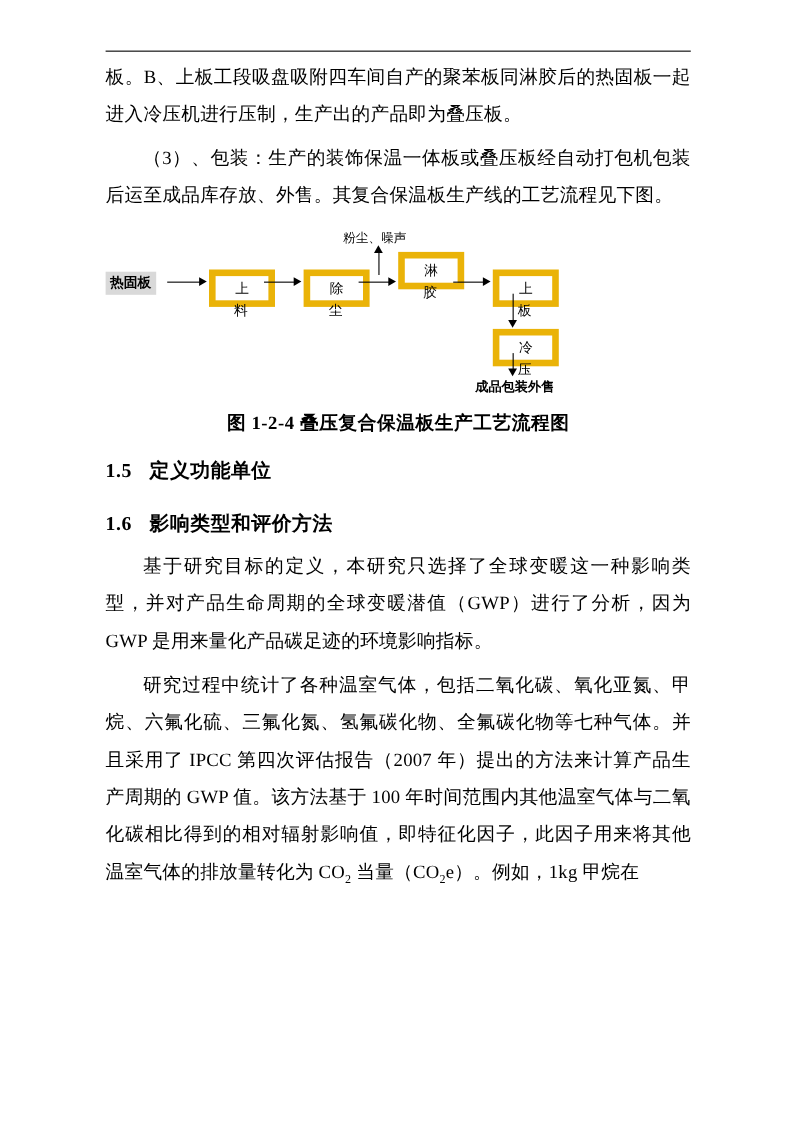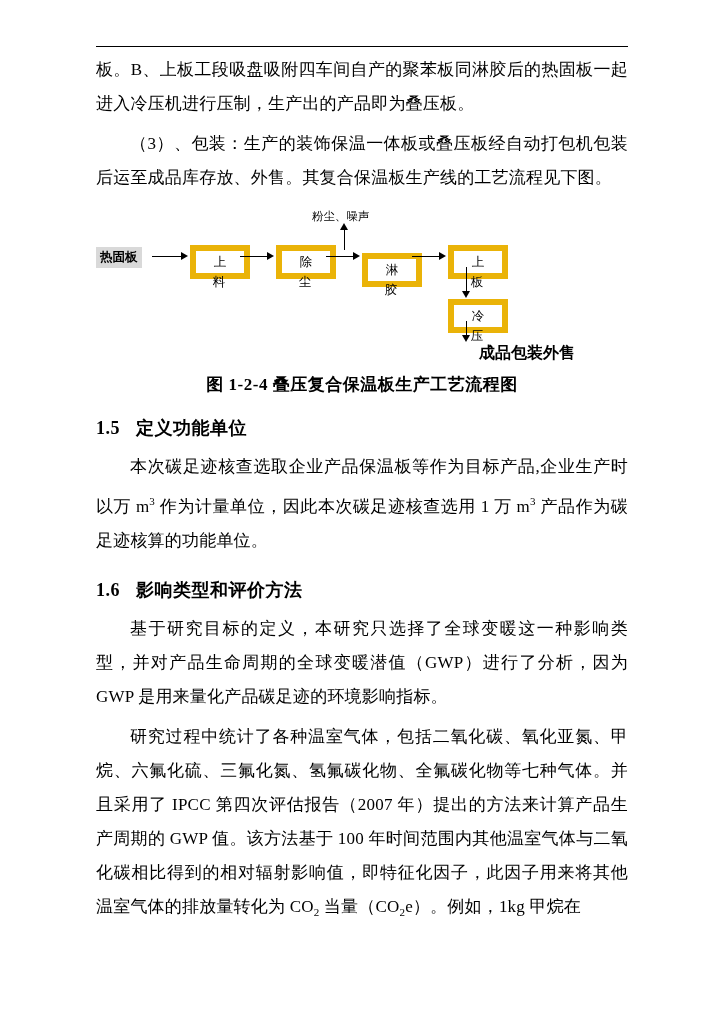--- a/index.html
+++ b/index.html
@@ -190,7 +190,7 @@
       <div class="dg-line-h" style="left:230px; top:47px; width:28px;"></div>
       <div class="arrow-r" style="left:257px; top:43px;"></div>
 
-      <div class="dg-box" style="left:266px; top:44px; width:36px;">淋 胶</div>
+      <div class="dg-box" style="left:266px; top:20px; width:36px;">淋 胶</div>
 
       <div class="dg-line-h" style="left:316px; top:47px; width:28px;"></div>
       <div class="arrow-r" style="left:343px; top:43px;"></div>

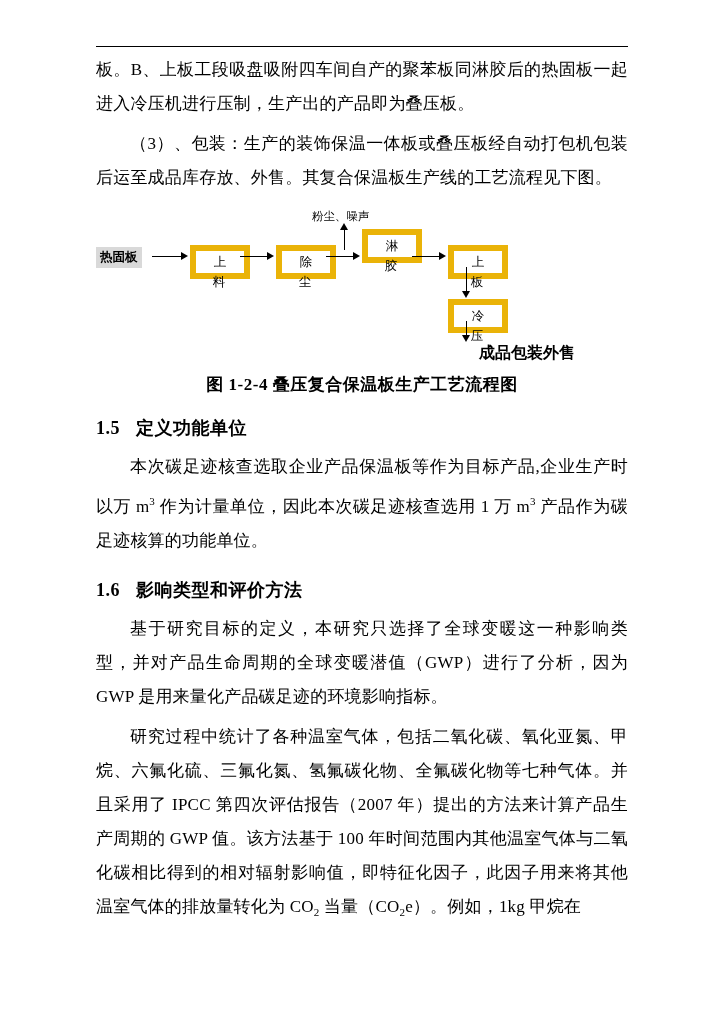--- a/index.html
+++ b/index.html
@@ -205,7 +205,7 @@
       <div class="dg-line-v" style="left:370px; top:112px; height:16px;"></div>
       <div class="arrow-d" style="left:366px; top:126px;"></div>
 
-      <div class="dg-label" style="left:336px; top:134px; font-weight:bold; font-size:16px;margin-left:47px;">成品包装外售</div>
+      <div class="dg-label" style="left:336px; top:134px; font-weight:bold; font-size:12px;">成品包装外售</div>
     </div>
 
     <div class="fig-caption">图 1-2-4 叠压复合保温板生产工艺流程图</div>

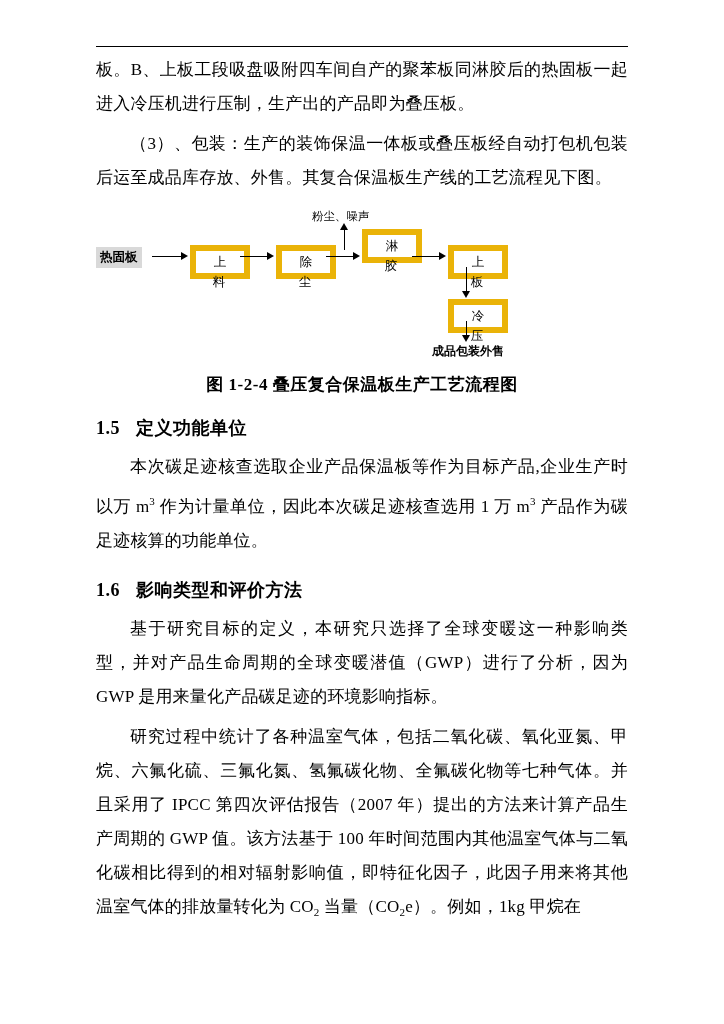--- a/index.html
+++ b/index.html
@@ -214,7 +214,6 @@
       <span class="num">1.5</span><span>定义功能单位</span>
     </div>
 
-    <p class="para indent"><span>本次碳足迹核查选取企业产品保温板等作为目标产品,企业生产时以万 m</span><sup>3</sup><span> 作为计量单位，因此本次碳足迹核查选用 1 万 m</span><sup>3</sup><span> 产品作为碳足迹核算的功能单位。</span></p>
 
     <div class="heading">
       <span class="num">1.6</span><span>影响类型和评价方法</span>

